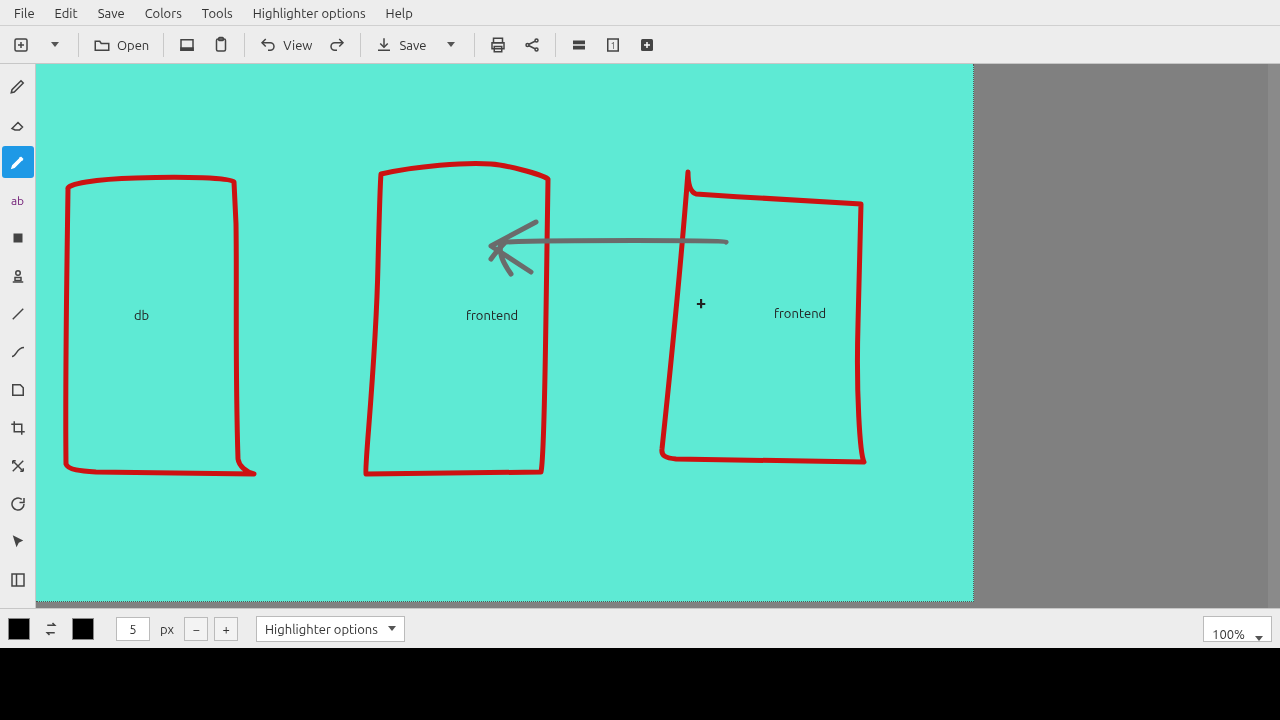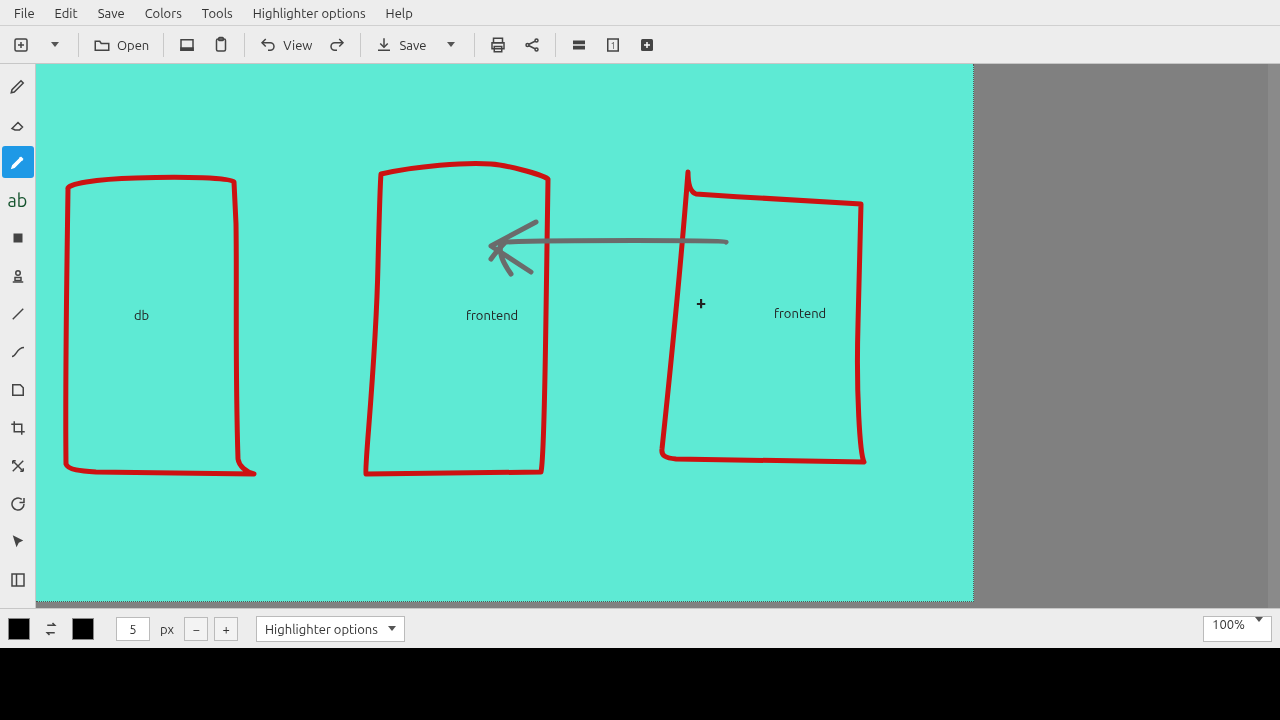--- a/index.html
+++ b/index.html
@@ -174,7 +174,7 @@
           <path d="M14 6l4 4"></path>
         </svg>
       </div>
-    <div class="tool" style="font-size:18px;color:#14532d;text-align:center;">ab</div>
+    <div class="tool" style="font-size:12px;color:#701a75;text-align:center;">ab</div>
     <div class="tool">
         <svg viewBox="0 0 24 24" fill="#444">
           <rect x="6" y="6" width="12" height="12"></rect>

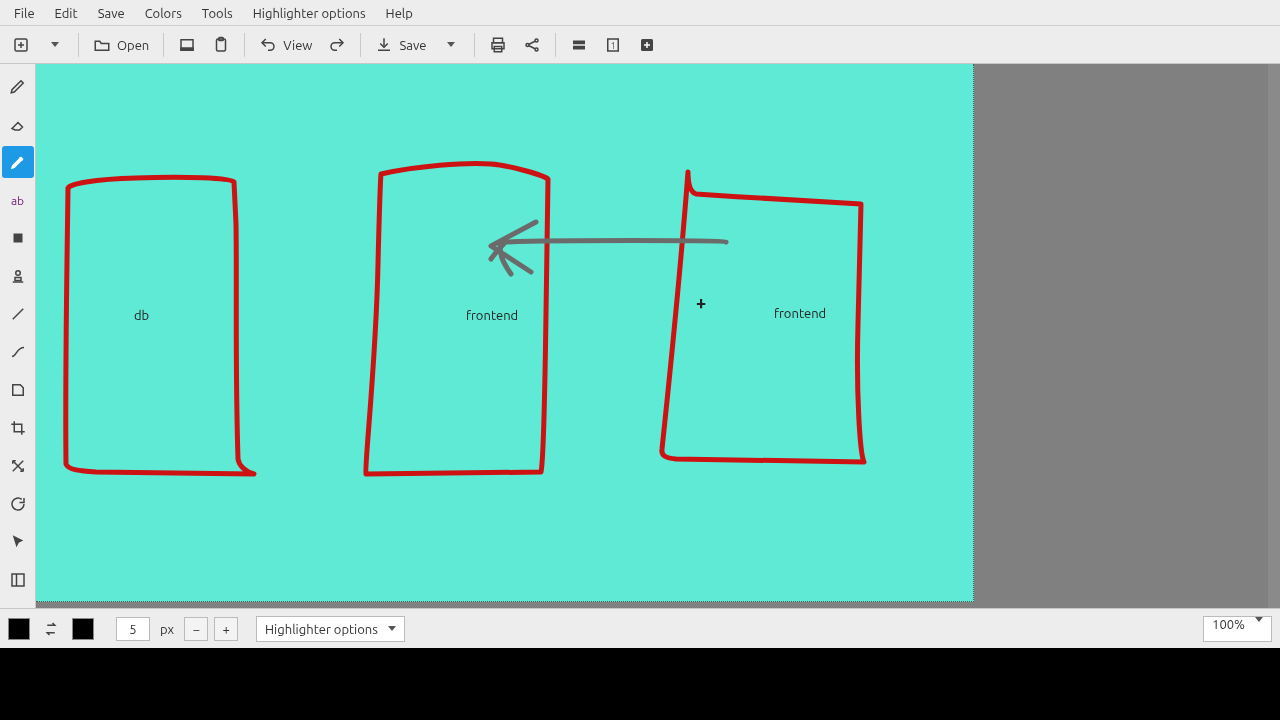--- a/index.html
+++ b/index.html
@@ -42,7 +42,7 @@
   .footer .pmbtn { width: 24px; height: 24px; border: 1px solid #bbb; display: flex; align-items: center; justify-content: center; background: #f3f3f3; }
   .footer .dropdown { height: 26px; border: 1px solid #bbb; background: #fff; display: flex; align-items: center; padding: 0 8px; gap: 10px; }
   .footer-spacer { flex: 1; }
-  .zoombox { height: 26px; border: 1px solid #bbb; background: #fff; display: flex; align-items: flex-start; padding: 0 8px; gap: 10px; }
+  .zoombox { height: 26px; border: 1px solid #bbb; background: #fff; display: flex; align-items: flex-end; padding: 0 8px; gap: 10px; }
 
   .black-bar { flex: 1; background: #000; }
 </style>

